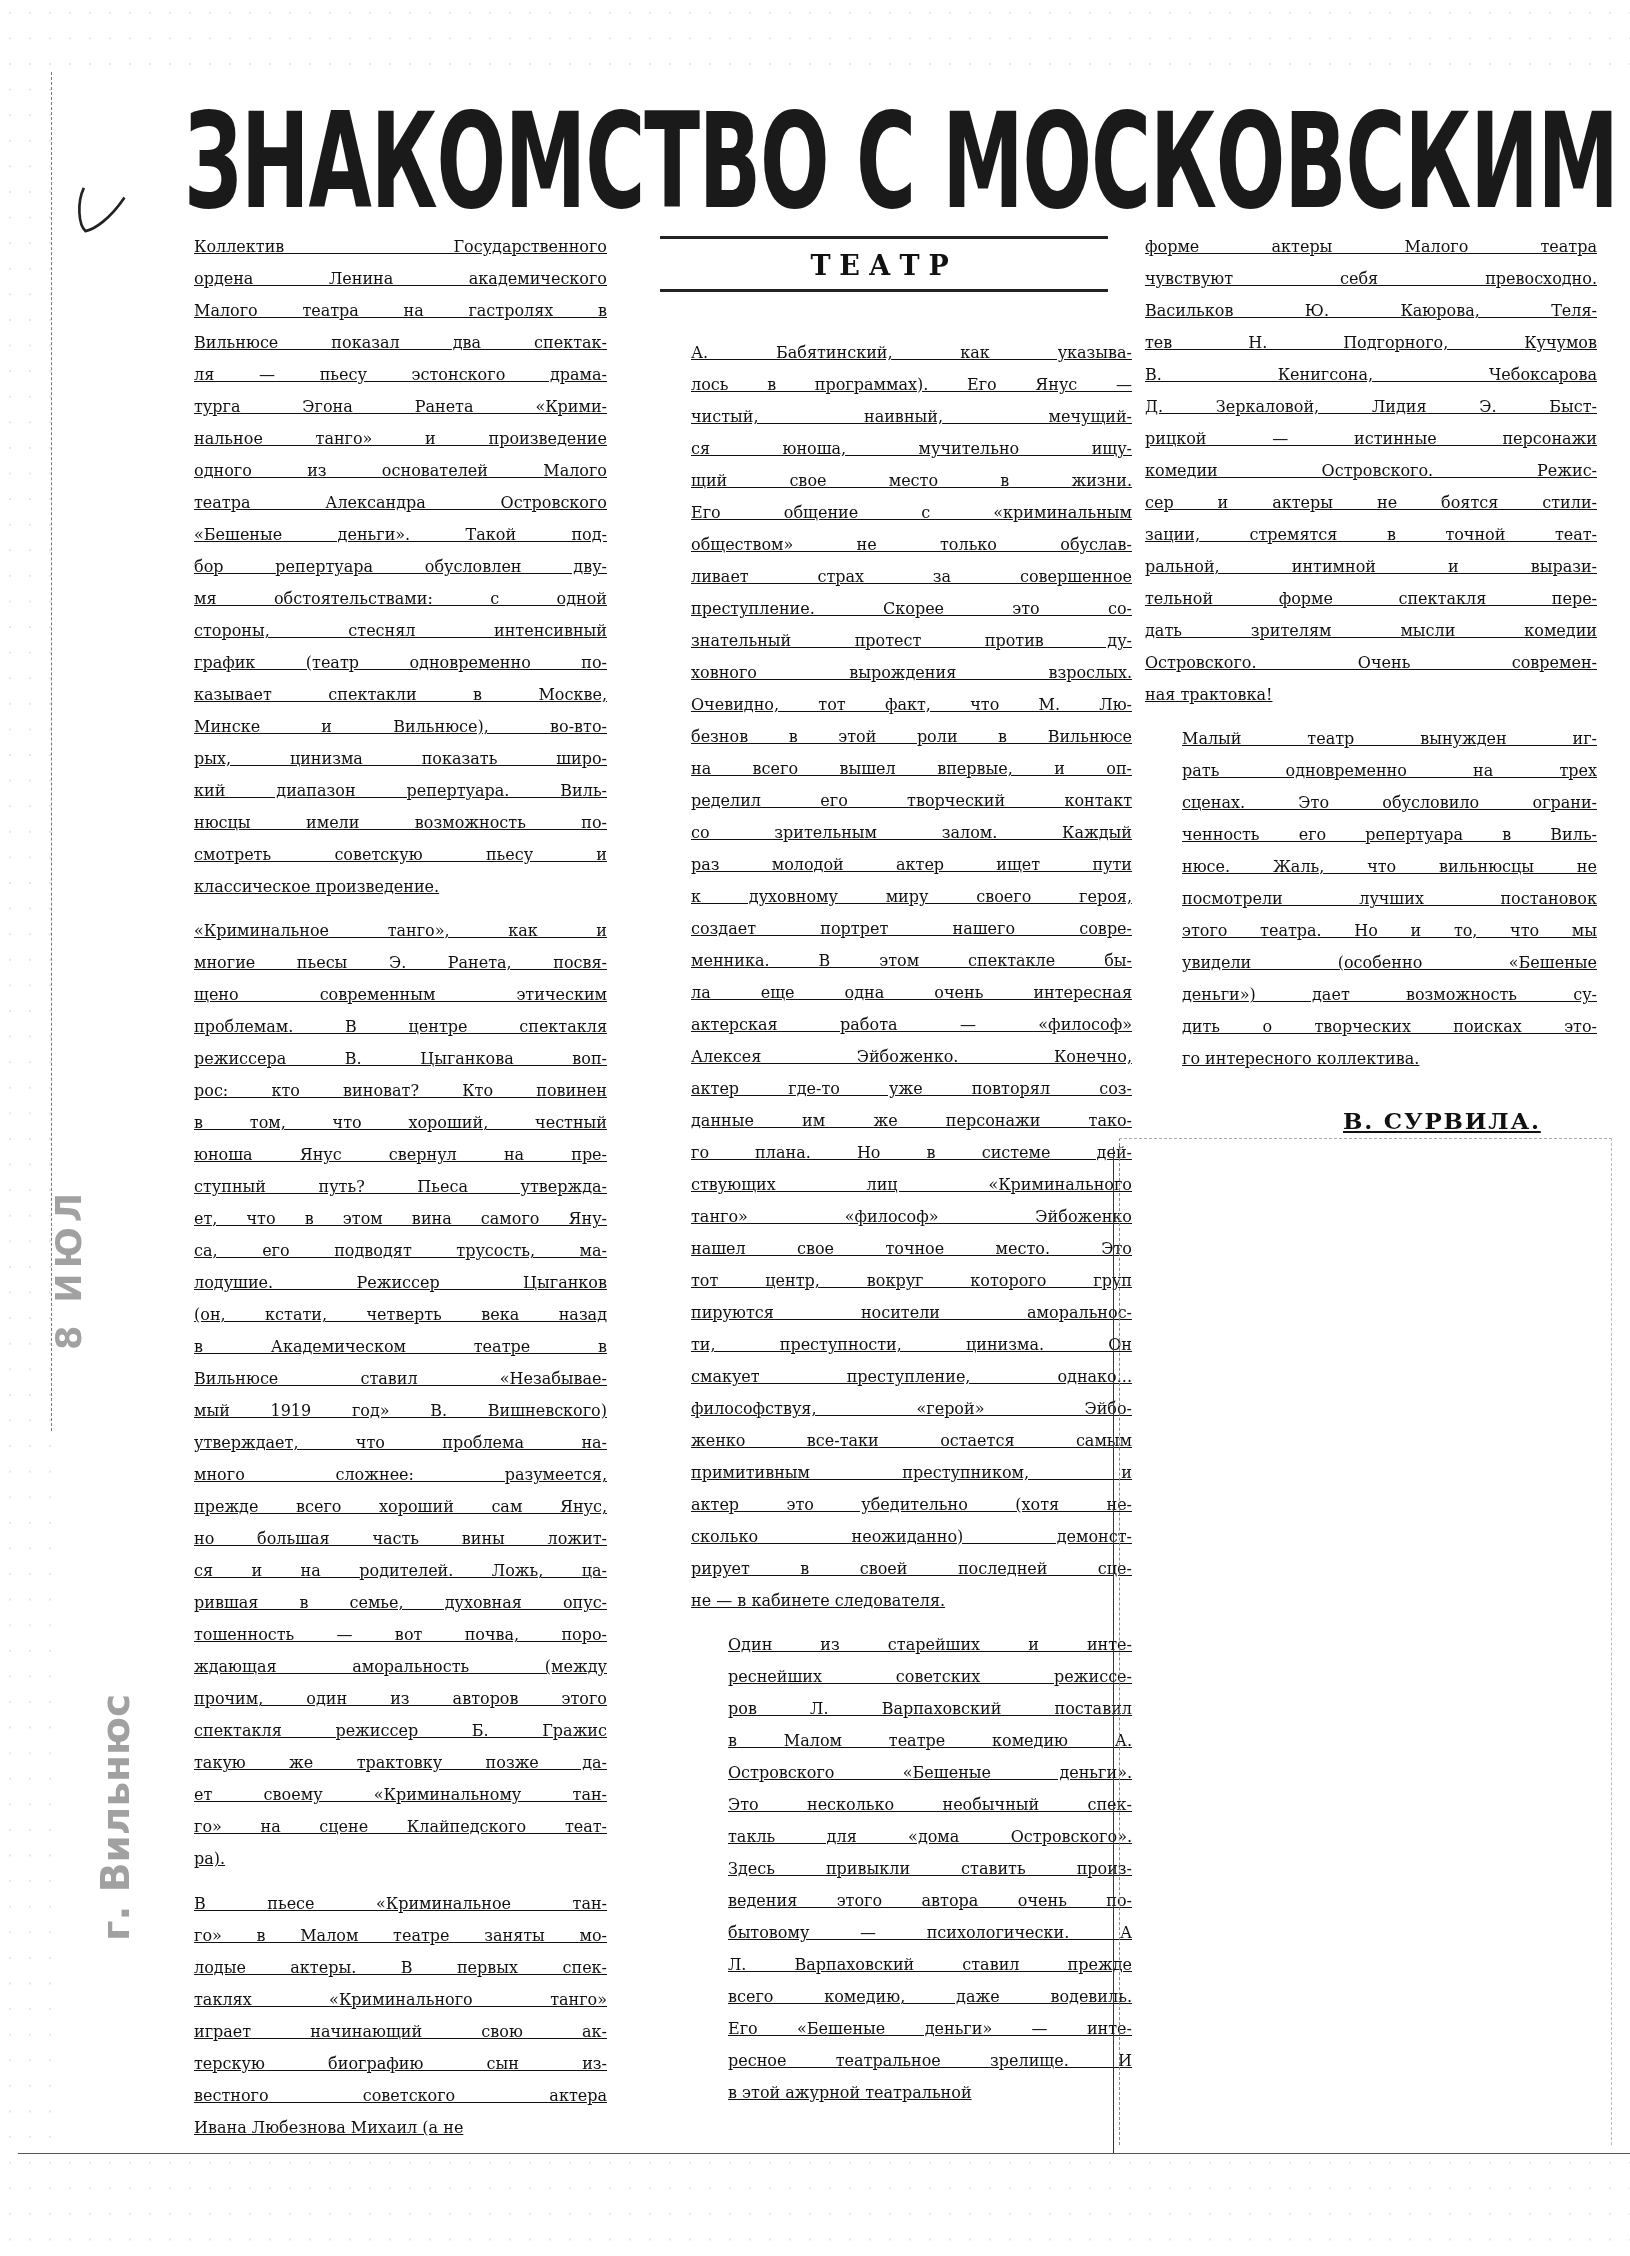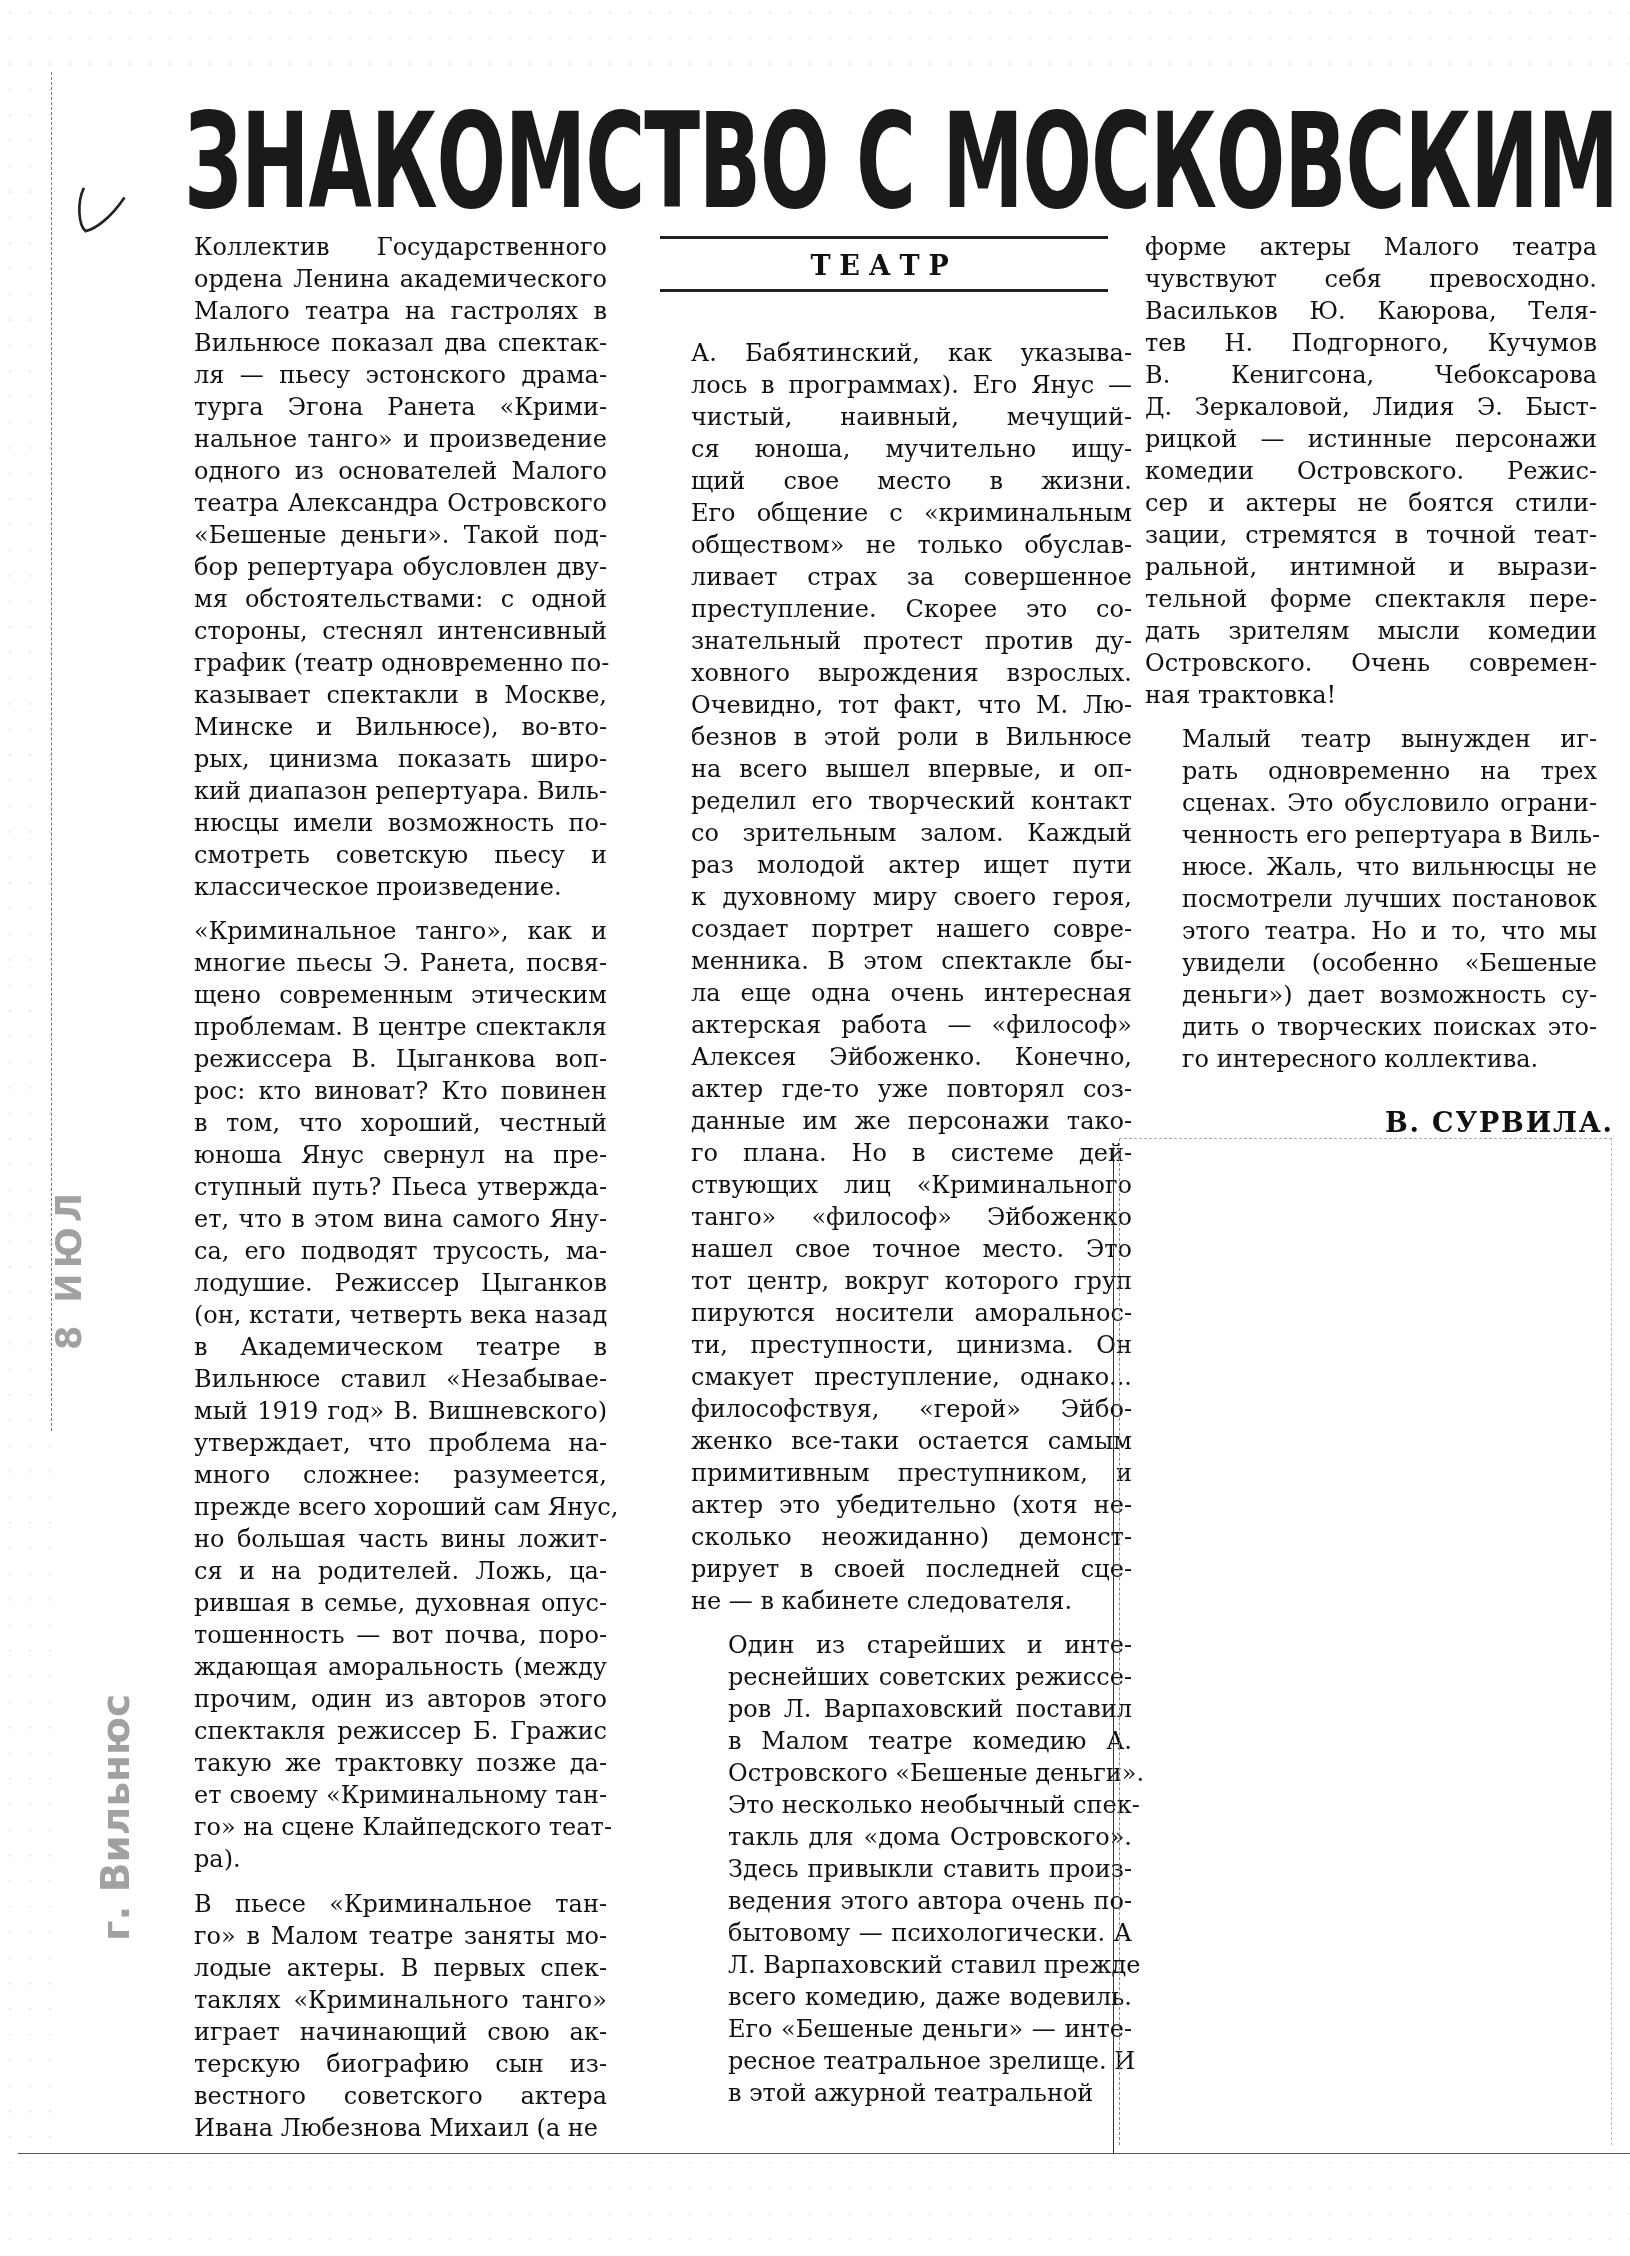--- a/index.html
+++ b/index.html
@@ -14,7 +14,7 @@
     font-family:"DejaVu Sans", sans-serif; font-weight:bold; font-size:132px; line-height:132px;
     letter-spacing:-1.8px; transform:scaleX(0.62); transform-origin:left top; white-space:nowrap; color:#1a1a1a; }
   .check { position:absolute; left:75px; top:185px; width:53px; height:49px; }
-  .col { position:absolute; font-size:24px; line-height:32px; text-align:justify; hyphens:manual; }
+  .col { position:absolute; font-size:16px; line-height:32px; text-align:justify; hyphens:manual;text-decoration:underline; }
   .col p { margin:0; }
   .col p.indent { text-indent:37px; }
   .col p.gap { margin-top:12.4px; }

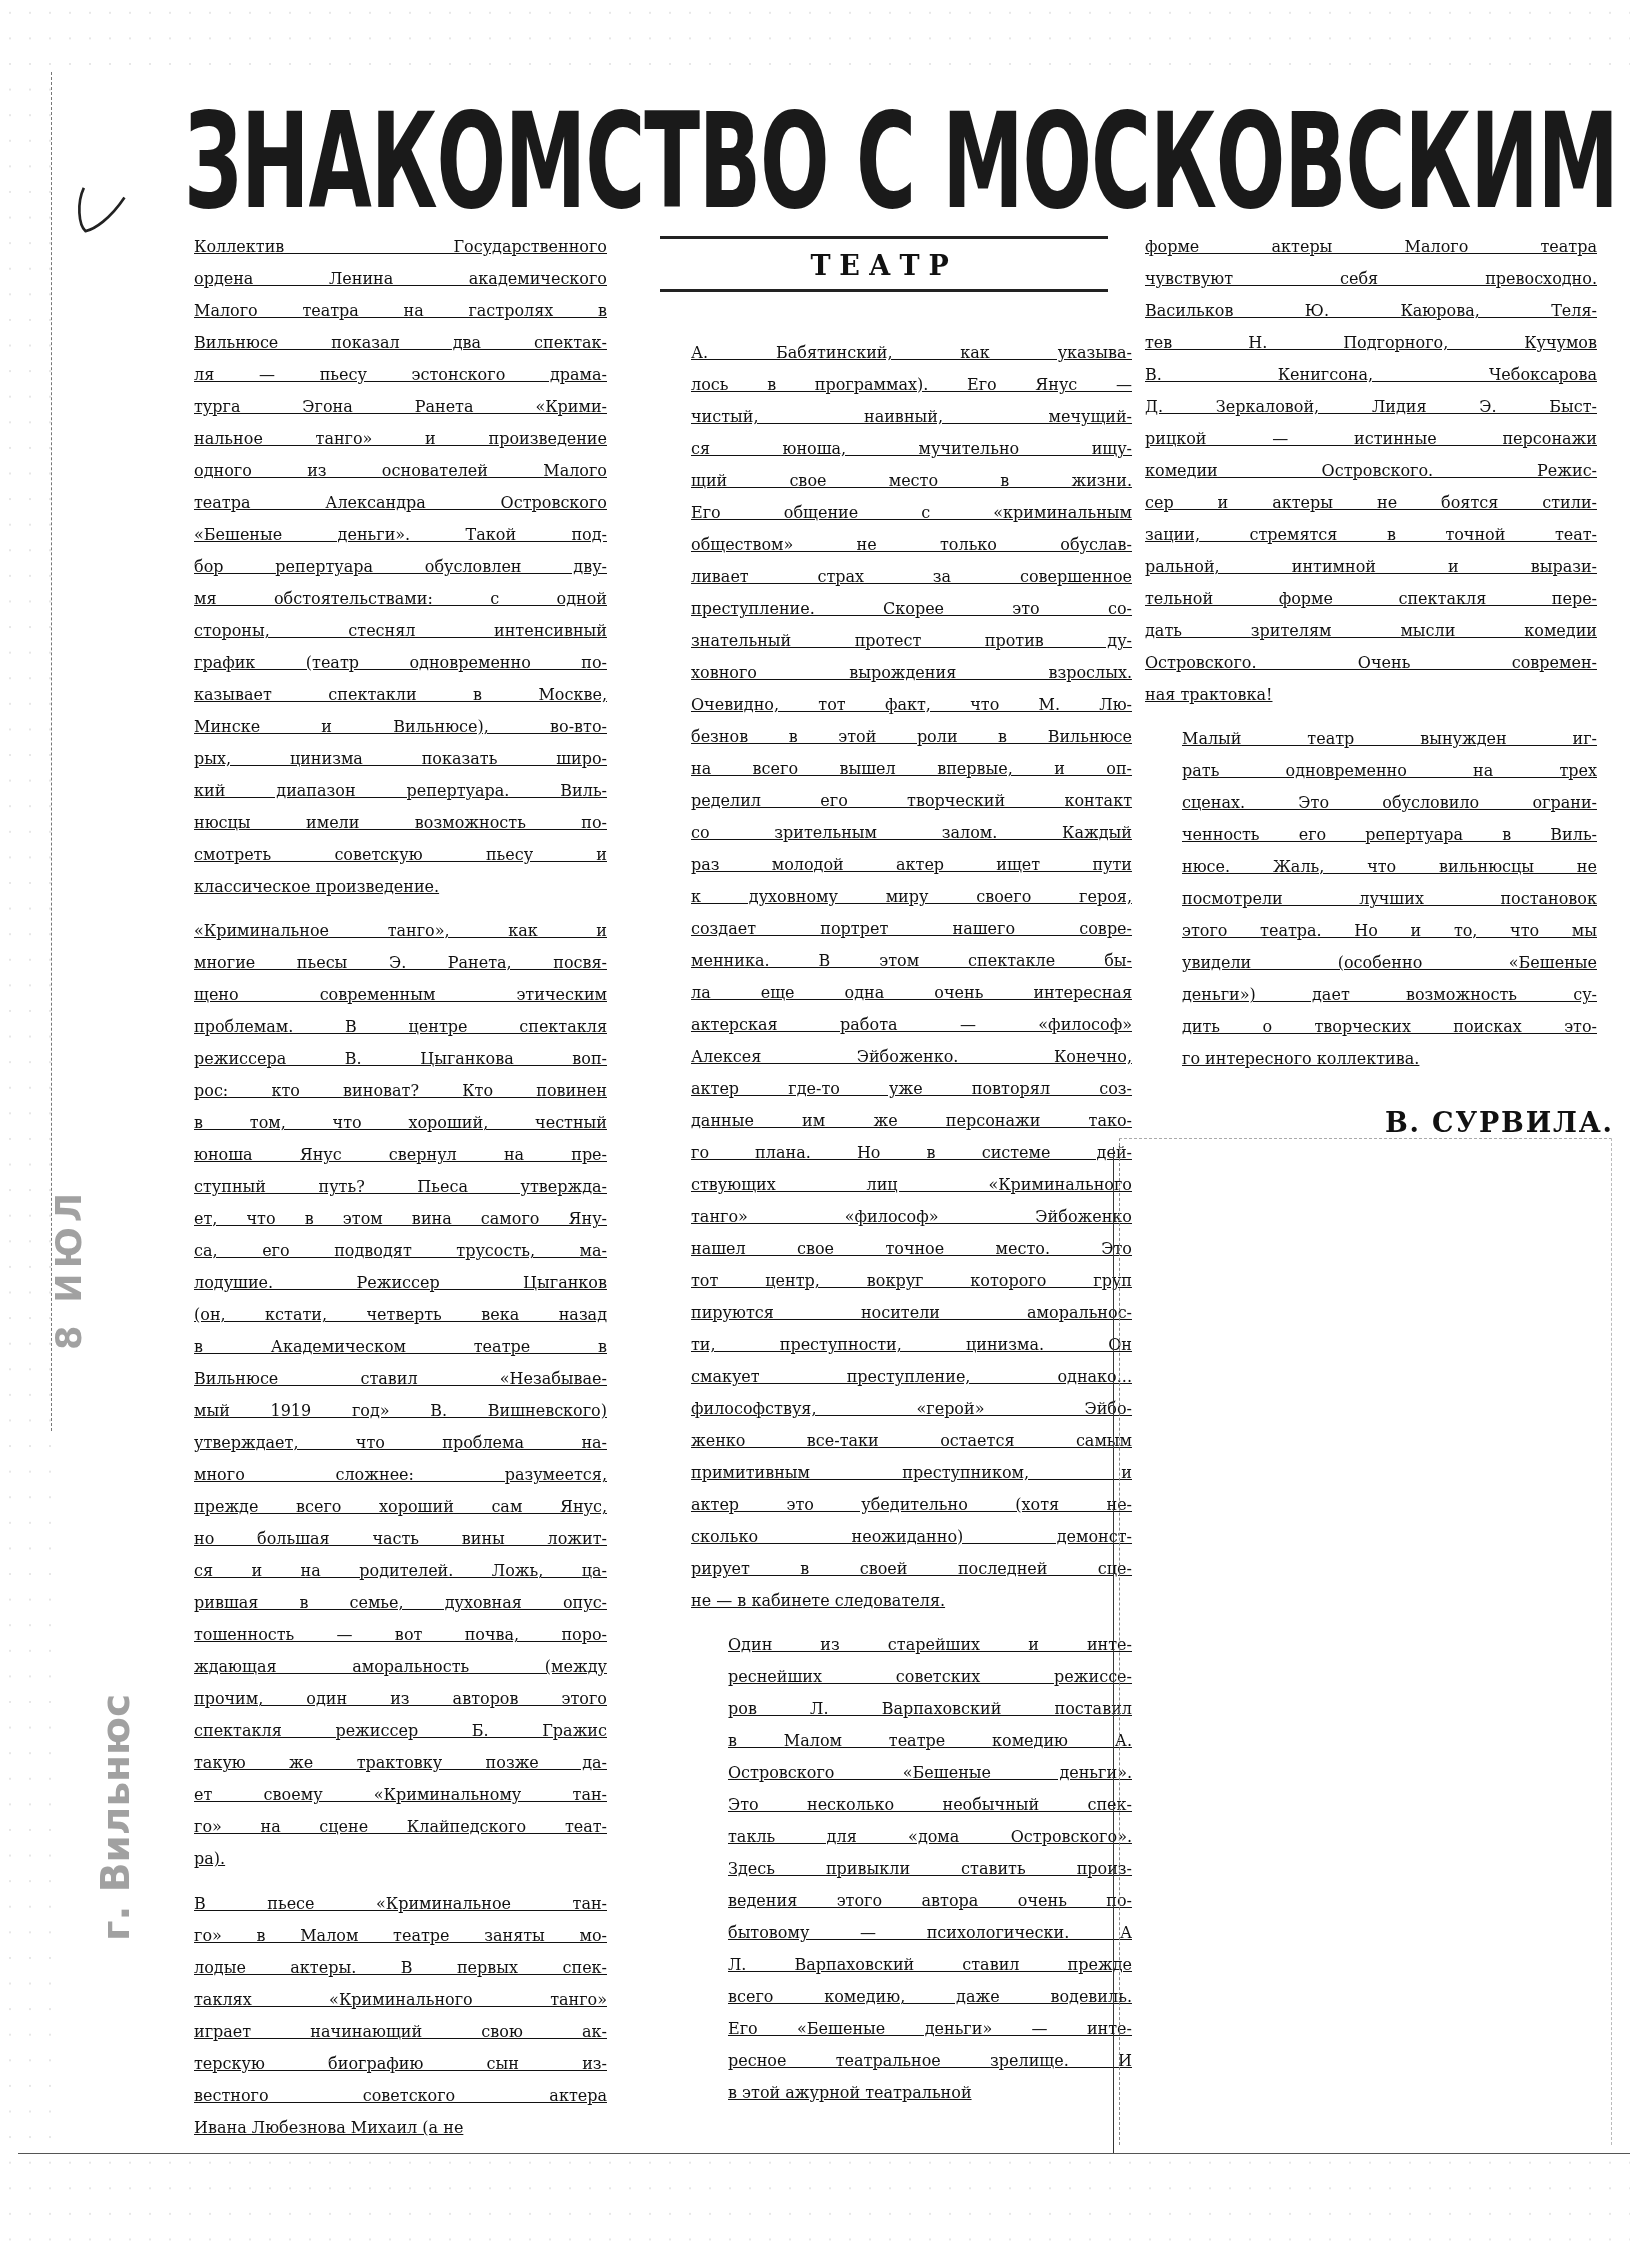--- a/index.html
+++ b/index.html
@@ -26,7 +26,7 @@
   .rubric { position:absolute; left:660px; top:236px; width:448px; }
   .rubric .rule { border-top:3.5px solid #222; }
   .rubric .title { text-align:center; font-family:"DejaVu Serif", serif; font-weight:bold; font-size:27px; letter-spacing:8.8px; padding:10.6px 0 8.8px; }
-  .signature { position:absolute; left:1385px; top:1107px; font-family:"DejaVu Serif", serif; font-weight:bold; font-size:27px; letter-spacing:1.8px; }
+  .signature { position:absolute; left:1343px; top:1107px; font-family:"DejaVu Serif", serif; font-weight:bold; font-size:23px; letter-spacing:1.8px;text-decoration:underline; }
   .box3 { position:absolute; left:1119px; top:1138px; width:491px; height:1006px; border-left:1.8px dashed #888; border-top:0.9px dashed #aaa; border-right:0.9px dashed #bbb; }
   .col2-border { position:absolute; left:1113px; top:1147px; height:1006px; border-left:1.8px solid #333; }
   .stamp { position:absolute; font-family:"DejaVu Sans", sans-serif; color:#555; transform:rotate(-90deg); transform-origin:left top; white-space:nowrap; opacity:0.55; }

